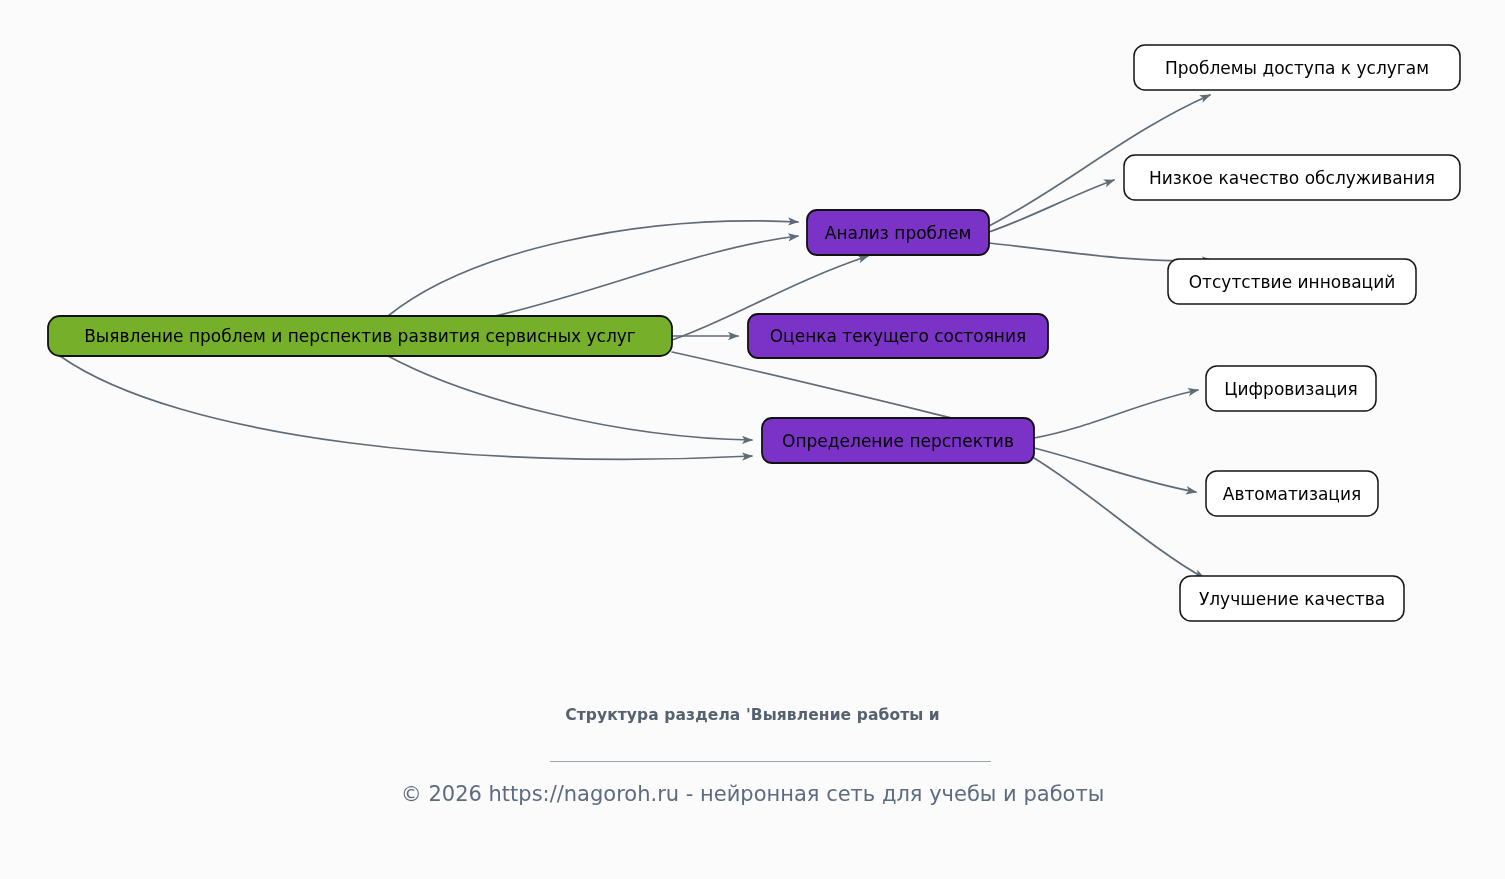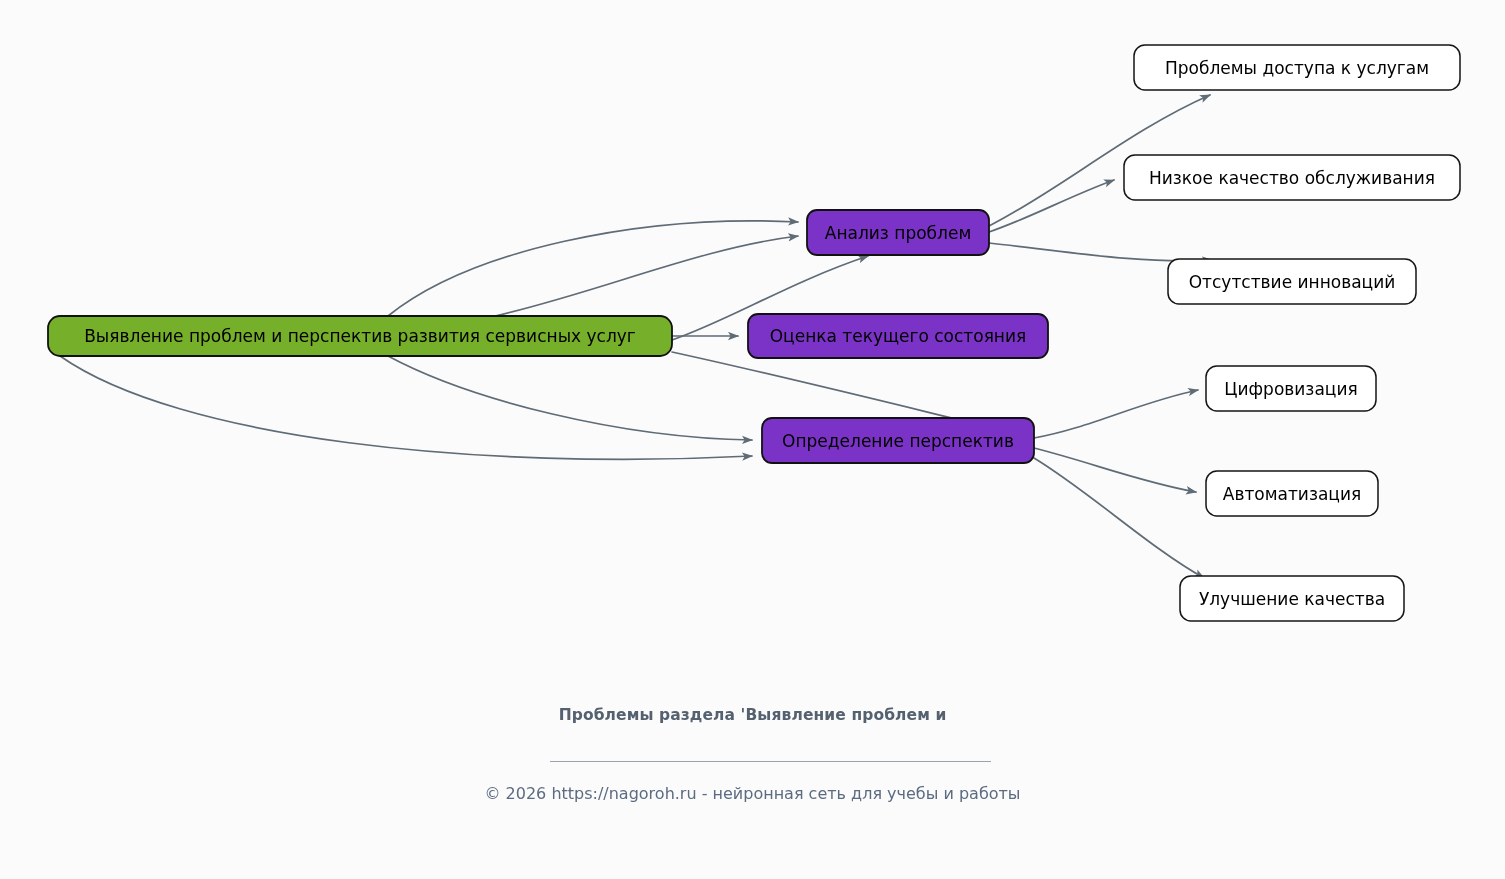--- a/index.html
+++ b/index.html
@@ -146,7 +146,7 @@
   </svg>
 
   <div class="caption-block" id="caption-title">
-    <span class="ct-line">Проблемы раздела 'Выявление проблем и</span>
+    <span class="ct-line">Структура раздела 'Выявление работы и</span>
   </div>
 
   <div id="caption-rule"></div>

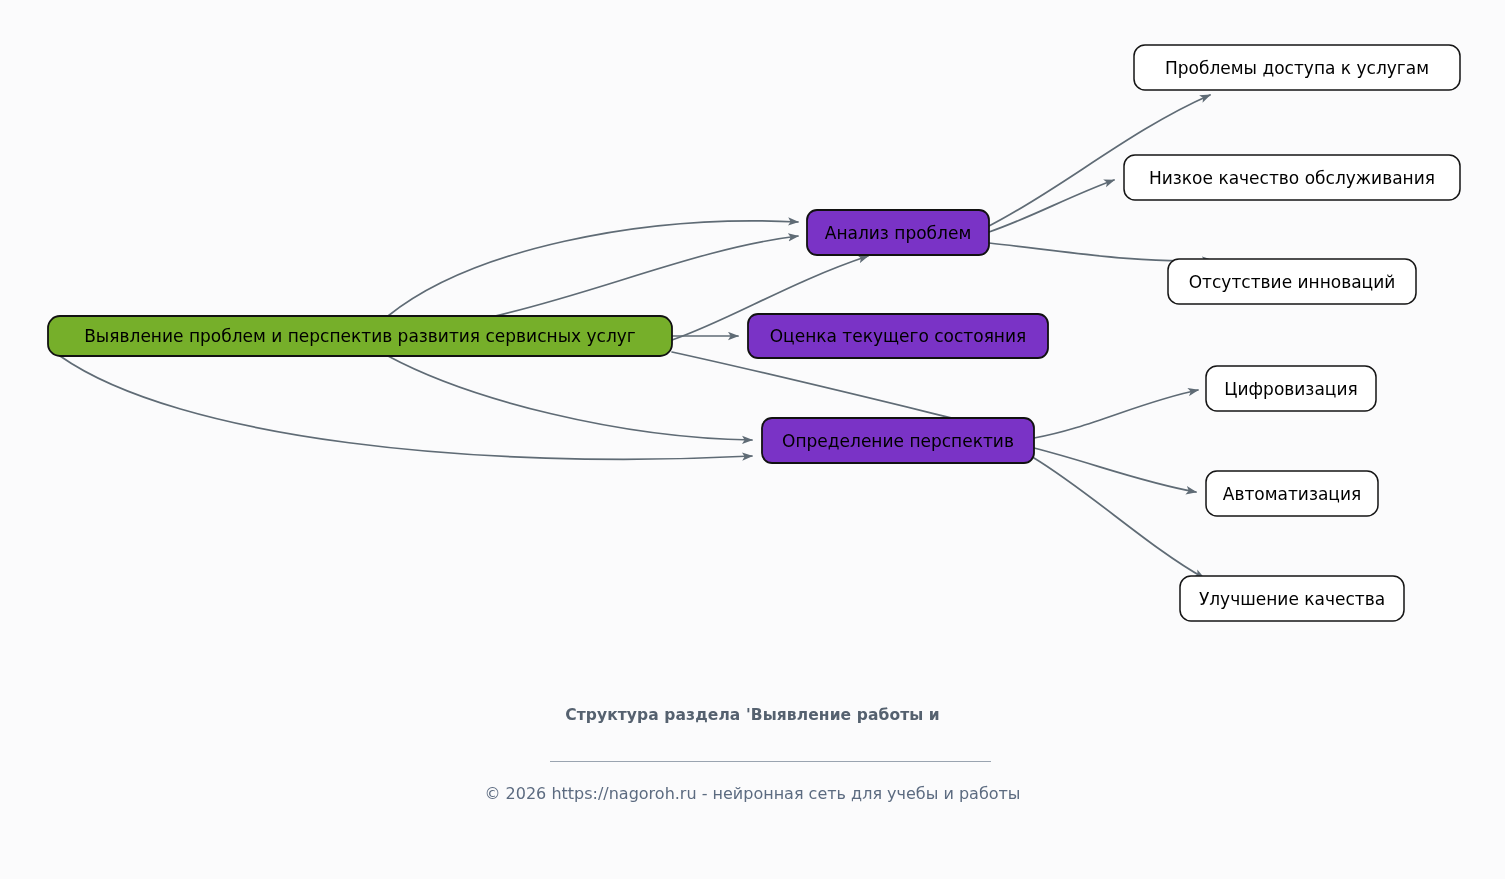--- a/index.html
+++ b/index.html
@@ -70,7 +70,7 @@
   #caption-credit {
     top: 783px;
     font-family: "DejaVu Sans", "Liberation Sans", sans-serif;
-    font-size: 16px;
+    font-size: 21px;
     color: #5c6b80;
     line-height: 22px;
   }

